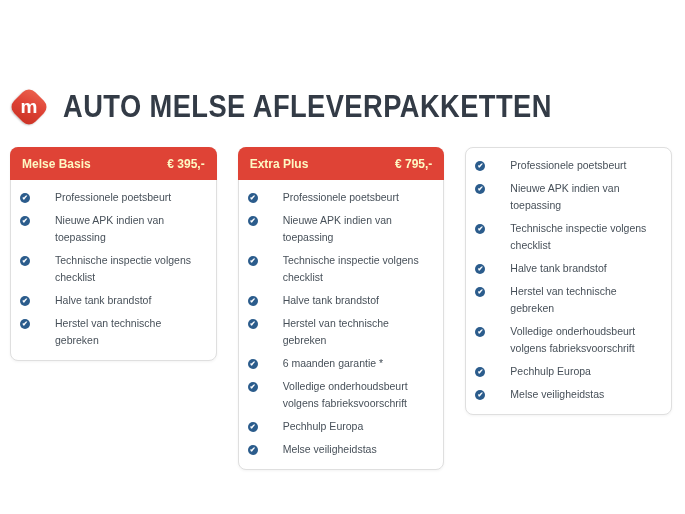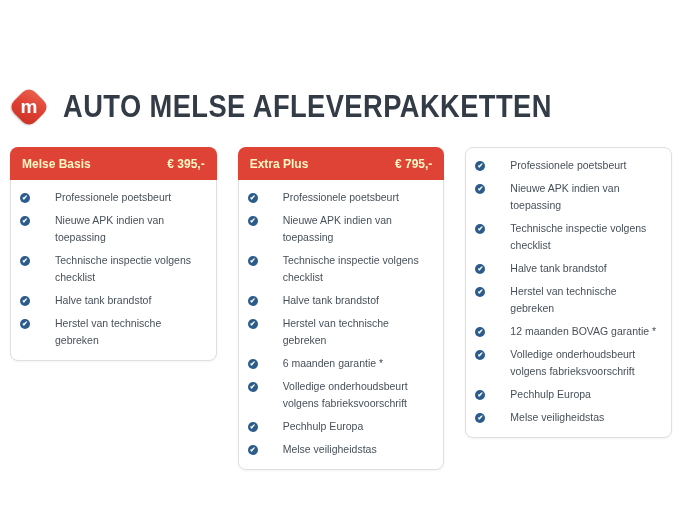--- a/index.html
+++ b/index.html
@@ -219,10 +219,6 @@
         </li>
         <li class="feature-row">
           <span class="check-icon">✔</span>
-          <span class="feature-text">12 maanden BOVAG garantie *</span>
-        </li>
-        <li class="feature-row">
-          <span class="check-icon">✔</span>
           <span class="feature-text">Volledige onderhoudsbeurt volgens fabrieksvoorschrift</span>
         </li>
         <li class="feature-row">

